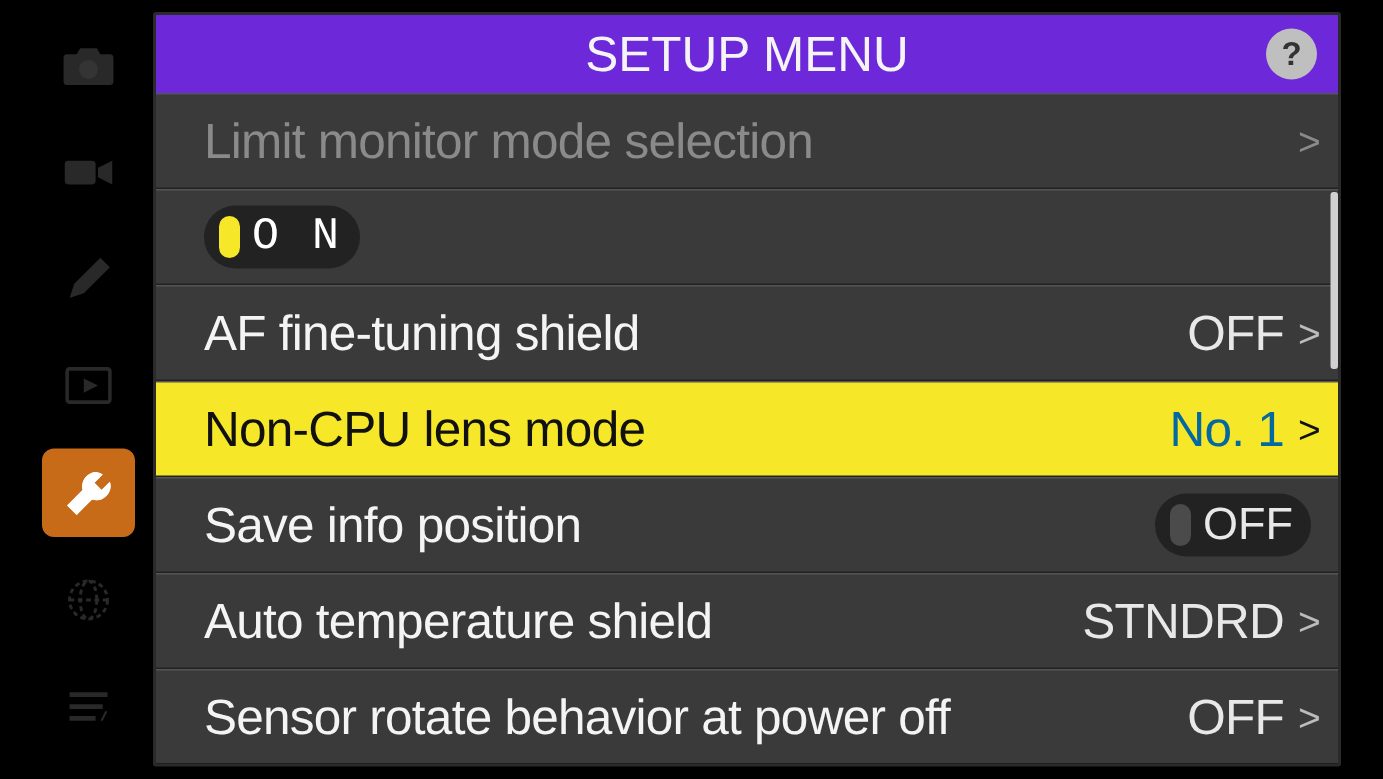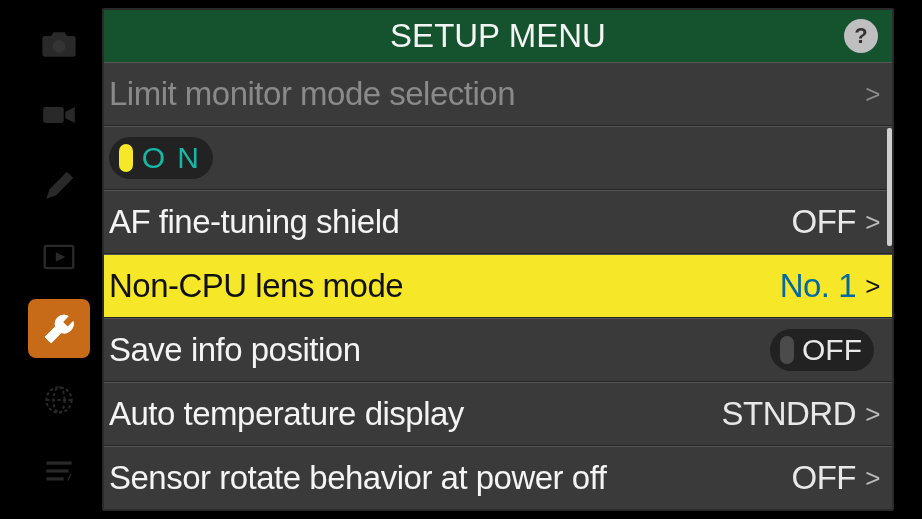--- a/index.html
+++ b/index.html
@@ -17,7 +17,7 @@
 
   
   .panel { flex: 1; display: flex; flex-direction: column; border: 2px solid #2a2a2a; border-radius: 2px; overflow: hidden; position: relative; }
-  .header { height: 52px; background: #14532d; display: flex; align-items: center; justify-content: center; position: relative; }
+  .header { height: 52px; background: #6d28d9; display: flex; align-items: center; justify-content: center; position: relative; }
   .header-title { font-family: "Arial Narrow", "Helvetica Condensed", sans-serif; font-stretch: condensed; font-size: 33px; letter-spacing: 0px; color: #f4f4f4; font-weight: 500; }
   .help-badge { position: absolute; right: 14px; top: 50%; transform: translateY(-50%); width: 34px; height: 34px; border-radius: 50%; background: #bfbfbf; color: #333; display: flex; align-items: center; justify-content: center; font-size: 22px; font-weight: 700; cursor: pointer; }
 

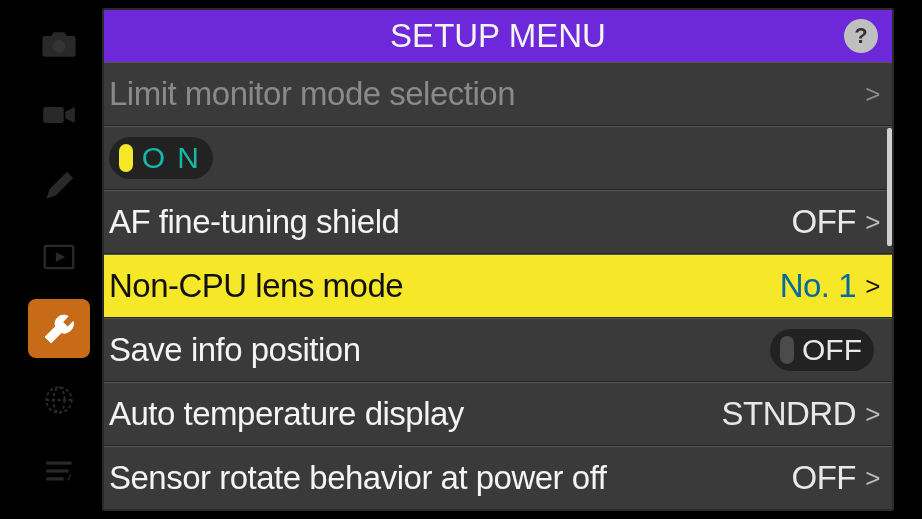--- a/index.html
+++ b/index.html
@@ -22,7 +22,7 @@
   .help-badge { position: absolute; right: 14px; top: 50%; transform: translateY(-50%); width: 34px; height: 34px; border-radius: 50%; background: #bfbfbf; color: #333; display: flex; align-items: center; justify-content: center; font-size: 22px; font-weight: 700; cursor: pointer; }
 
   .rows { flex: 1; display: flex; flex-direction: column; position: relative; }
-  .row { flex: 1; display: flex; align-items: center; background: #3a3a3a; border-top: 1px solid #555; border-bottom: 1px solid #222; padding: 0 12px 0 5px; font-size: 33px; color: #f4f4f4; cursor: pointer; font-family: "Helvetica Neue", Helvetica, Arial, sans-serif; letter-spacing: -0.5px; }
+  .row { flex: 1; display: flex; align-items: center; background: #3a3a3a; border-top: 1px solid #555; border-bottom: 1px solid #222; padding: 0 12px 0 32px; font-size: 33px; color: #f4f4f4; cursor: pointer; font-family: "Helvetica Neue", Helvetica, Arial, sans-serif; letter-spacing: -0.5px; }
   .row:last-child { border-bottom: none; }
   .row .label { flex: 1; white-space: nowrap; }
   .row .value { font-family: "Arial Narrow", Arial, sans-serif; font-stretch: condensed; font-size: 33px; color: #e8e8e8; letter-spacing: -0.5px; }

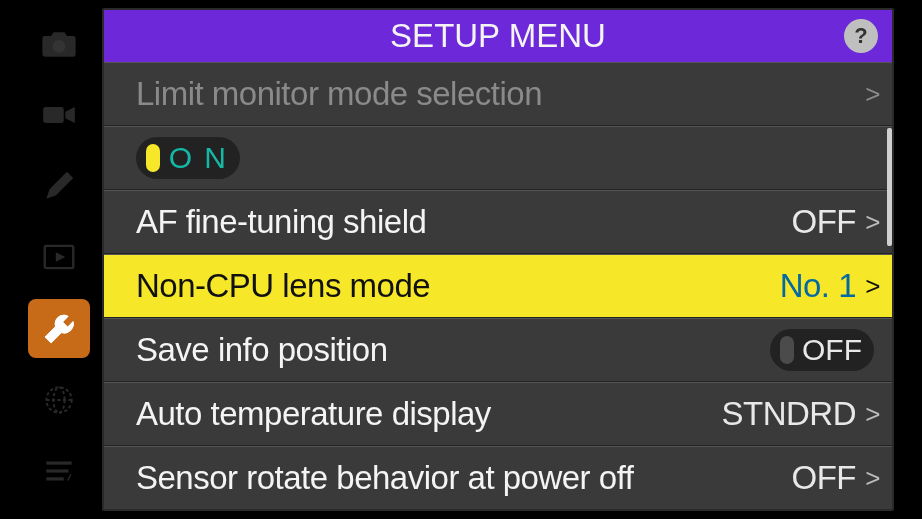--- a/index.html
+++ b/index.html
@@ -38,7 +38,7 @@
   .toggle .knob { width: 14px; height: 28px; border-radius: 8px; }
   .toggle.on { background: #222; }
   .toggle.on .knob { background: #f7e729; order: 0; }
-  .toggle.on .tlabel { order: 1; color: #14b8a6; font-size: 30px; font-family: Liberation Sans, sans-serif; letter-spacing: 2px; padding-right: 2px; }
+  .toggle.on .tlabel { order: 1; color: #ffffff; font-size: 30px; font-family: Liberation Mono, monospace; letter-spacing: 2px; padding-right: 2px; }
   .toggle.off { background: #222; }
   .toggle.off .knob { background: #4b4b4b; order: 0; }
   .toggle.off .tlabel { order: 1; color: #e8e8e8; font-size: 30px; font-family: "Arial Narrow", Arial, sans-serif; letter-spacing: 0px; padding-right: 2px; }

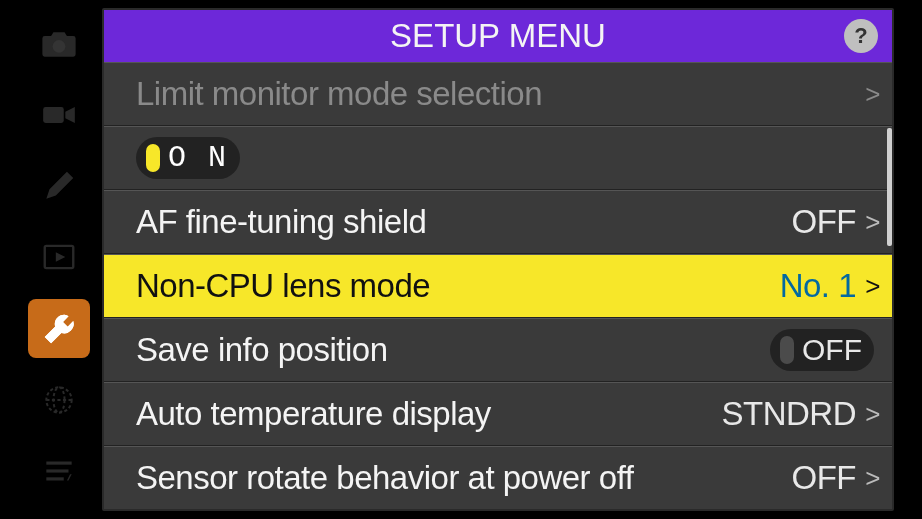--- a/index.html
+++ b/index.html
@@ -137,7 +137,7 @@
         </div>
 
         <div class="row">
-          <div class="label">Auto temperature display</div>
+          <div class="label">Auto temperature shield</div>
           <div class="value">STNDRD</div>
           <div class="chev">&gt;</div>
         </div>

